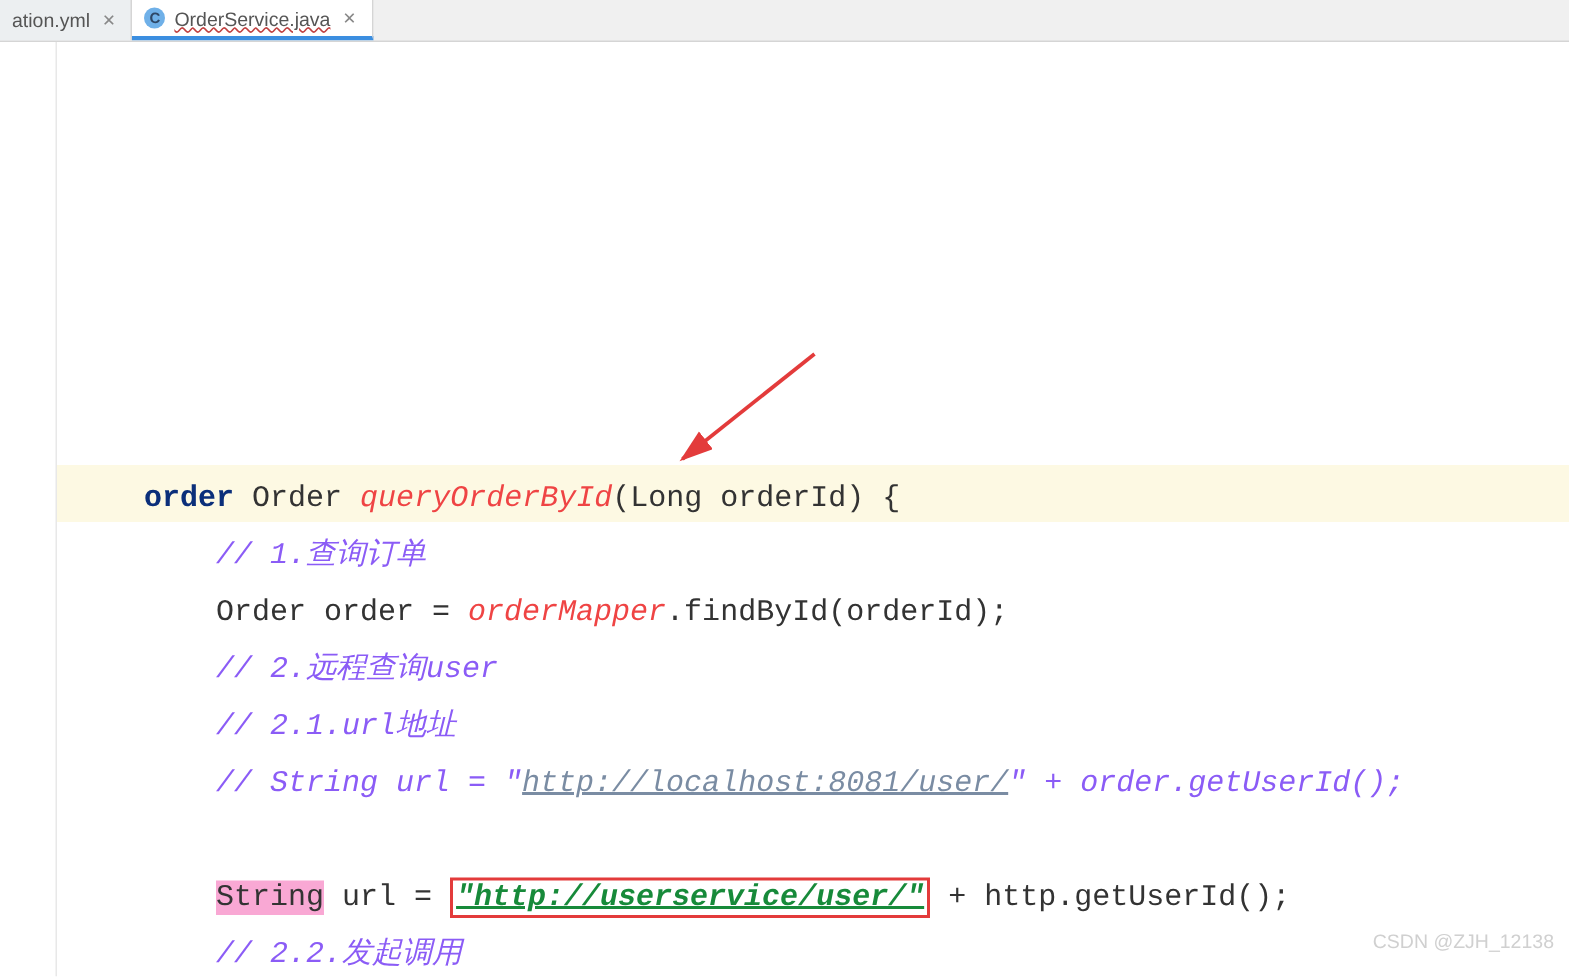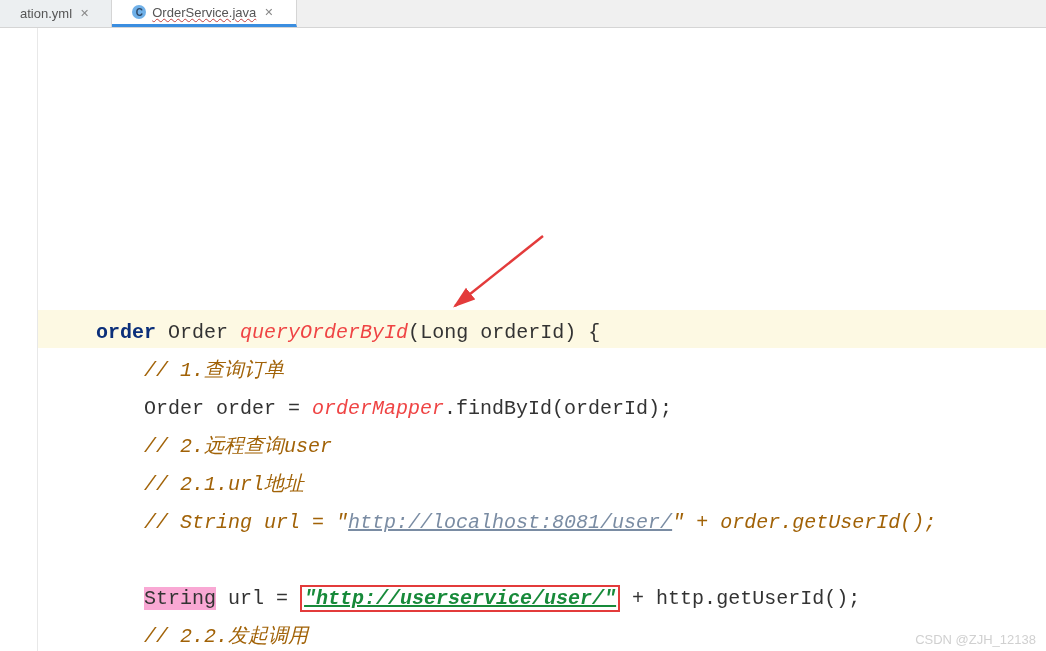--- a/index.html
+++ b/index.html
@@ -27,7 +27,7 @@
   .tab {
     display: flex;
     align-items: center;
-    padding: 0 20px;
+    padding: 0 8px;
     border-right: 1px solid #d5d5d5;
     background: #eceff1;
     position: relative;

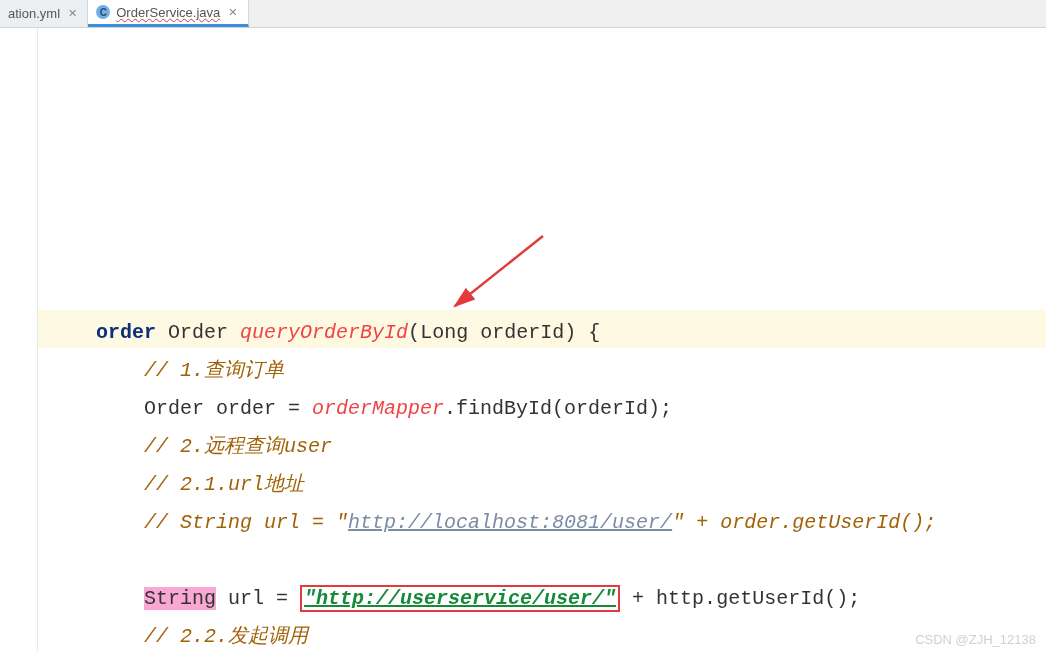--- a/index.html
+++ b/index.html
@@ -84,7 +84,7 @@
   }
   .kw { color: #0b2f7a; font-weight: bold; }
   .call { color: #ef4444; font-style: italic; }
-  .comment { color: #a16207; font-style: italic; }
+  .comment { color: #8b5cf6; font-style: italic; }
   .comment-link { color: #7a8ca3; font-style: italic; text-decoration: underline; margin-top: 30px; }
   .str-green { color: #178a3a; font-weight: bold; font-style: italic; text-decoration: underline; }
   .type-highlight { background: #f9a8d4; }

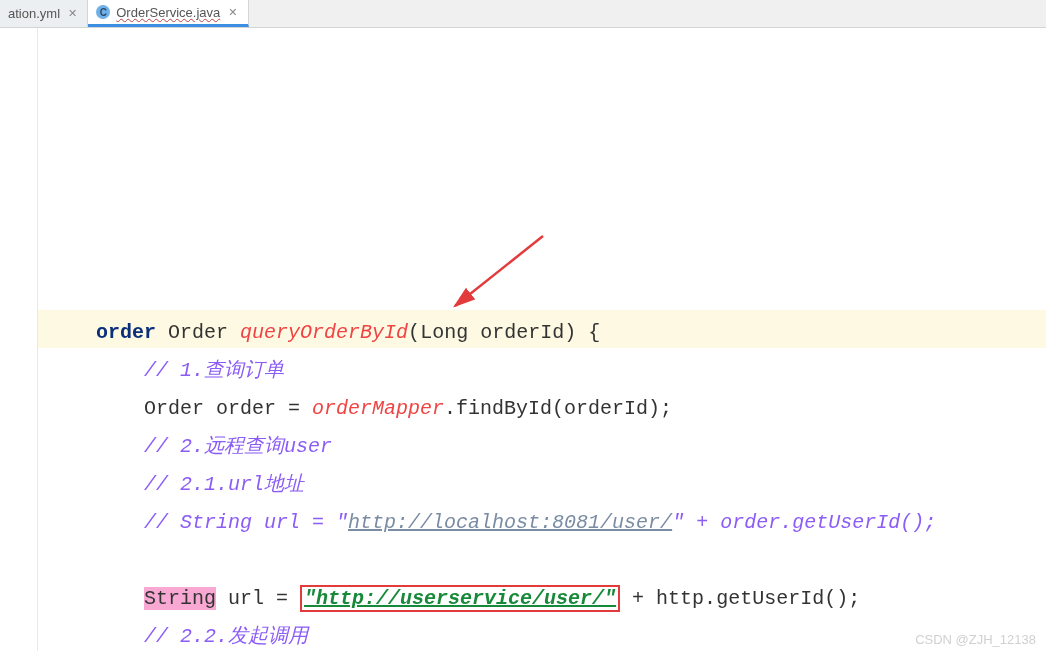--- a/index.html
+++ b/index.html
@@ -108,7 +108,7 @@
   .watermark {
     position: absolute;
     right: 10px;
-    bottom: 4px;
+    bottom: 16px;
     color: #d0d0d0;
     font-family: "Segoe UI", sans-serif;
     font-size: 13px;

